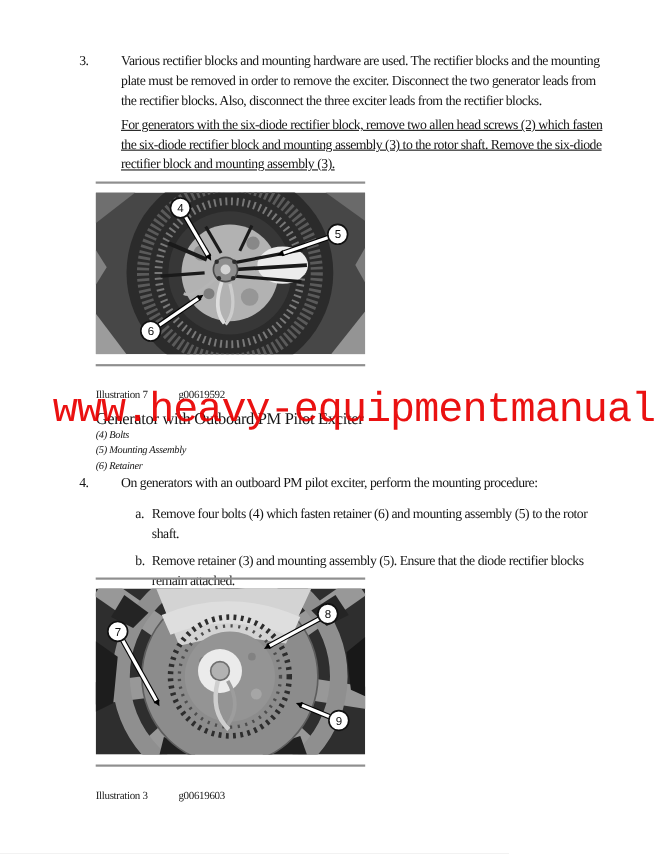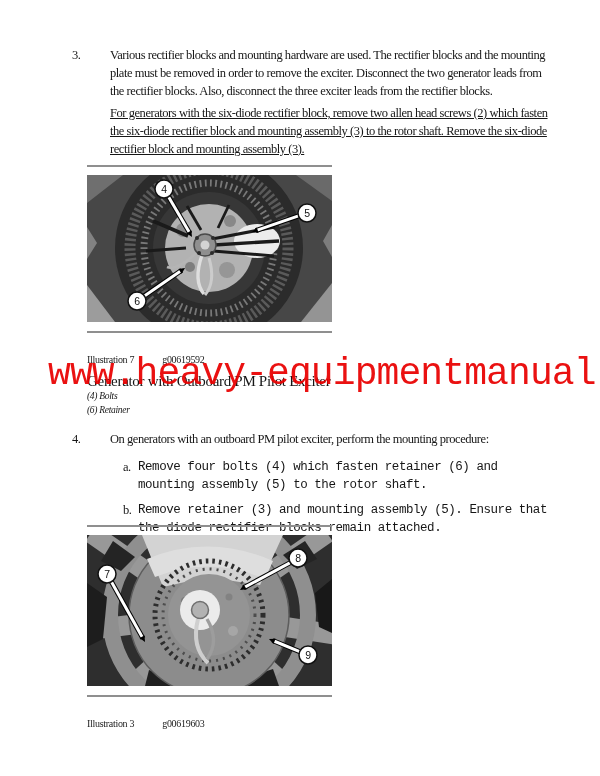--- a/index.html
+++ b/index.html
@@ -123,6 +123,7 @@
     <div class="figtitle">Generator with Outboard PM Pilot Exciter</div>
     <div class="figlegend">
       <div>(4) Bolts</div>
+      <div>(5) Mounting Assembly</div>
       <div>(6) Retainer</div>
     </div>
   </div>

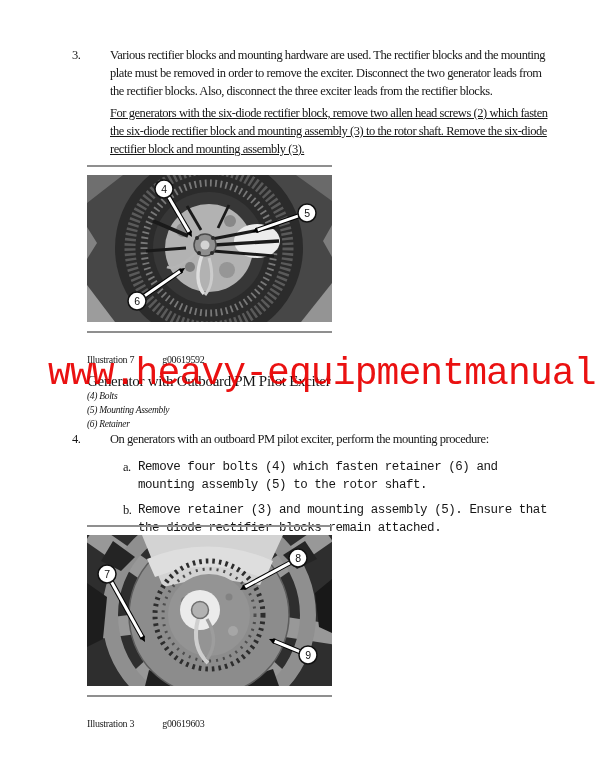--- a/index.html
+++ b/index.html
@@ -16,7 +16,7 @@
   .substep { display:flex; margin-left:13px; margin-top:10px; }
   .substep-b { margin-top:7px; }
   .substep-label { width:15px; flex:none; }
-  .substep-text { flex:1;font-family:Liberation Mono, monospace; }
+  .substep-text { flex:1; }
 
   .figure { position:absolute; left:87px; width:245px; letter-spacing:-0.3px; }
   .rule { height:2px; background:#8f8f8f; }

